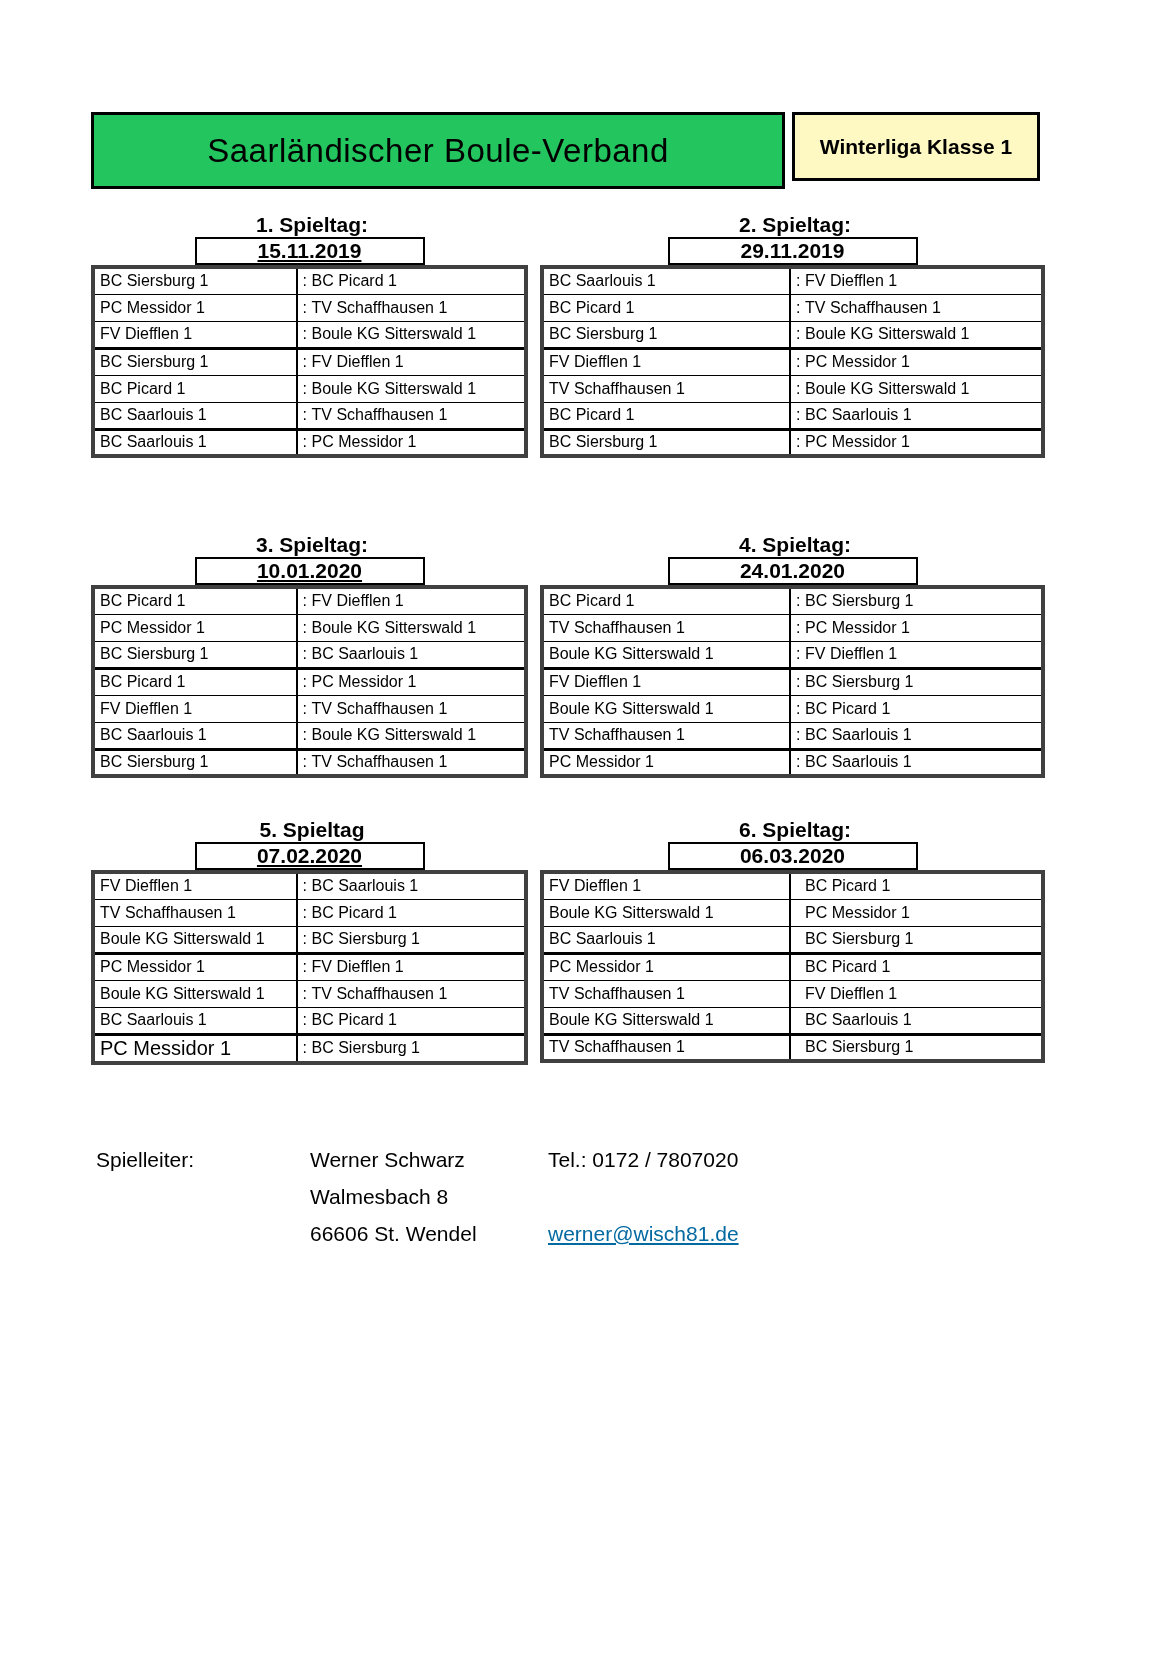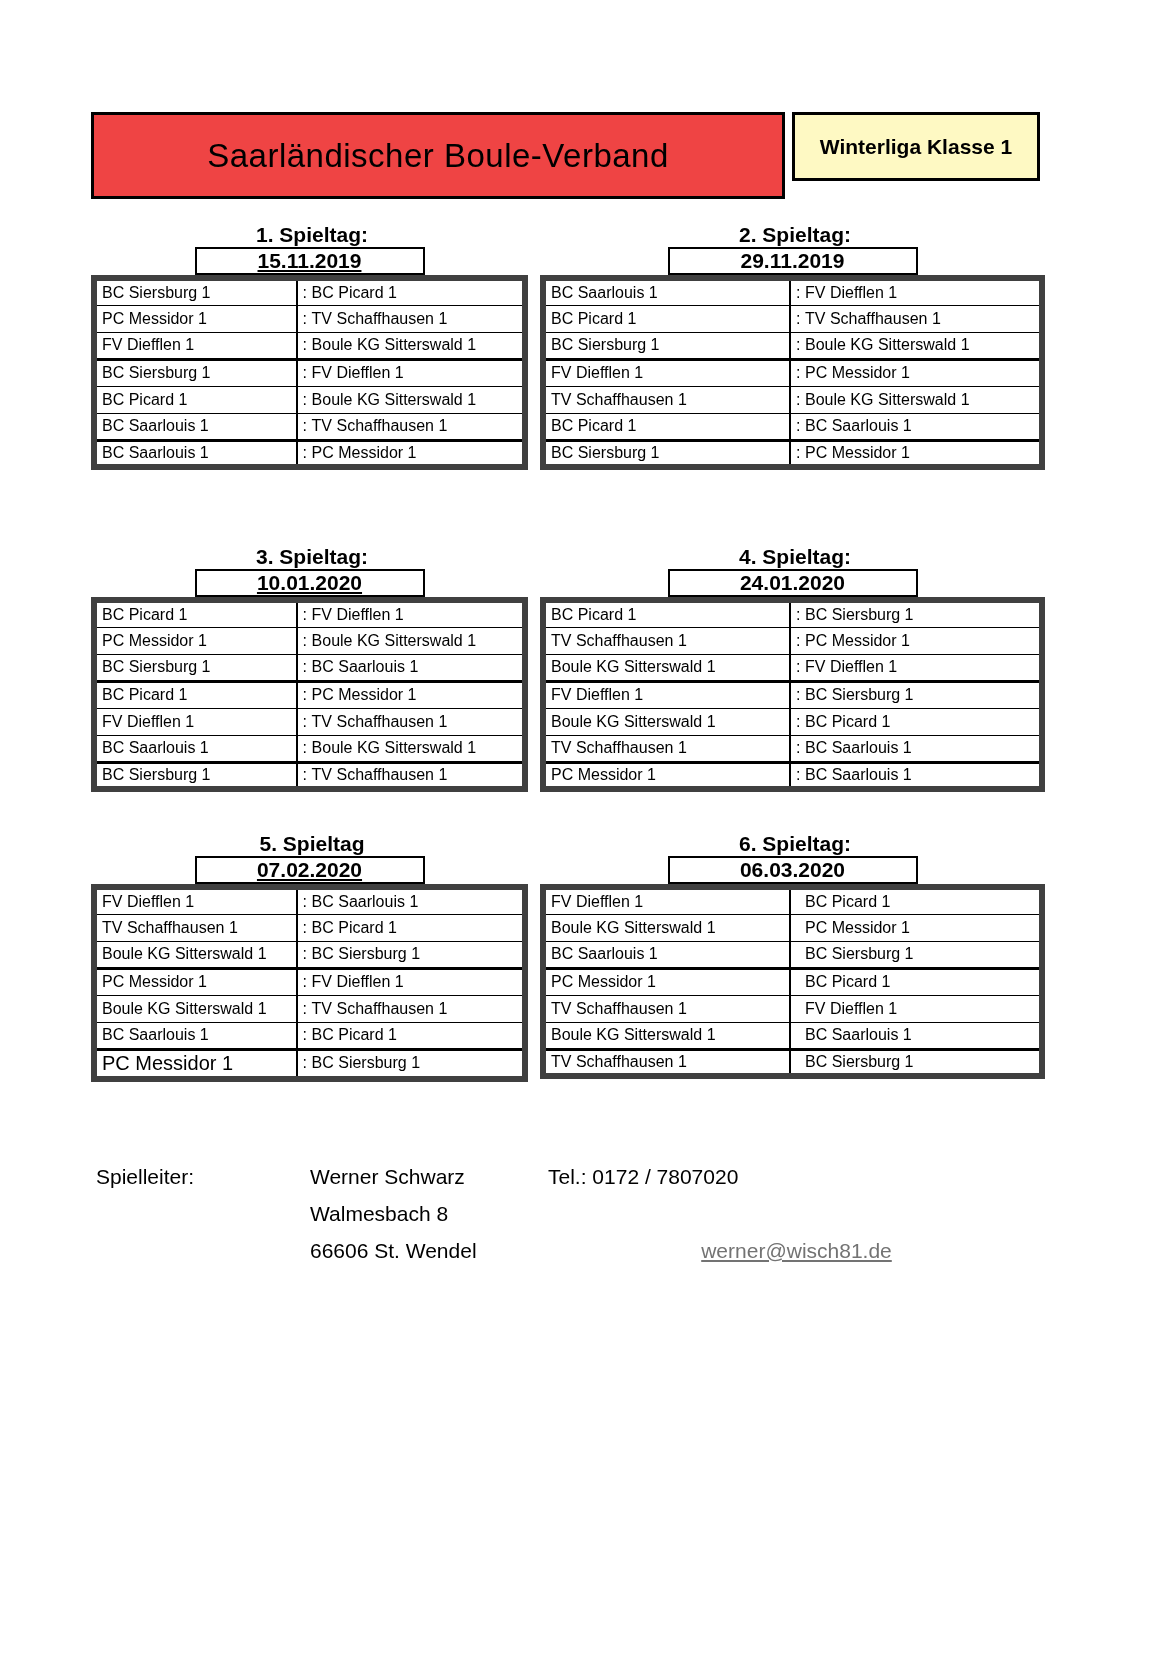--- a/index.html
+++ b/index.html
@@ -15,8 +15,8 @@
   
   .banner-row { display: flex; gap: 7px; width: 949px; }
   .banner-title {
-    width: 694px; height: 87px;
-    background: #ef4444;
+    width: 694px; height: 77px;
+    background: #22c55e;
     border: 3px solid #000;
     display: flex; align-items: center; justify-content: center;
     font-size: 33px; letter-spacing: 0.5px;

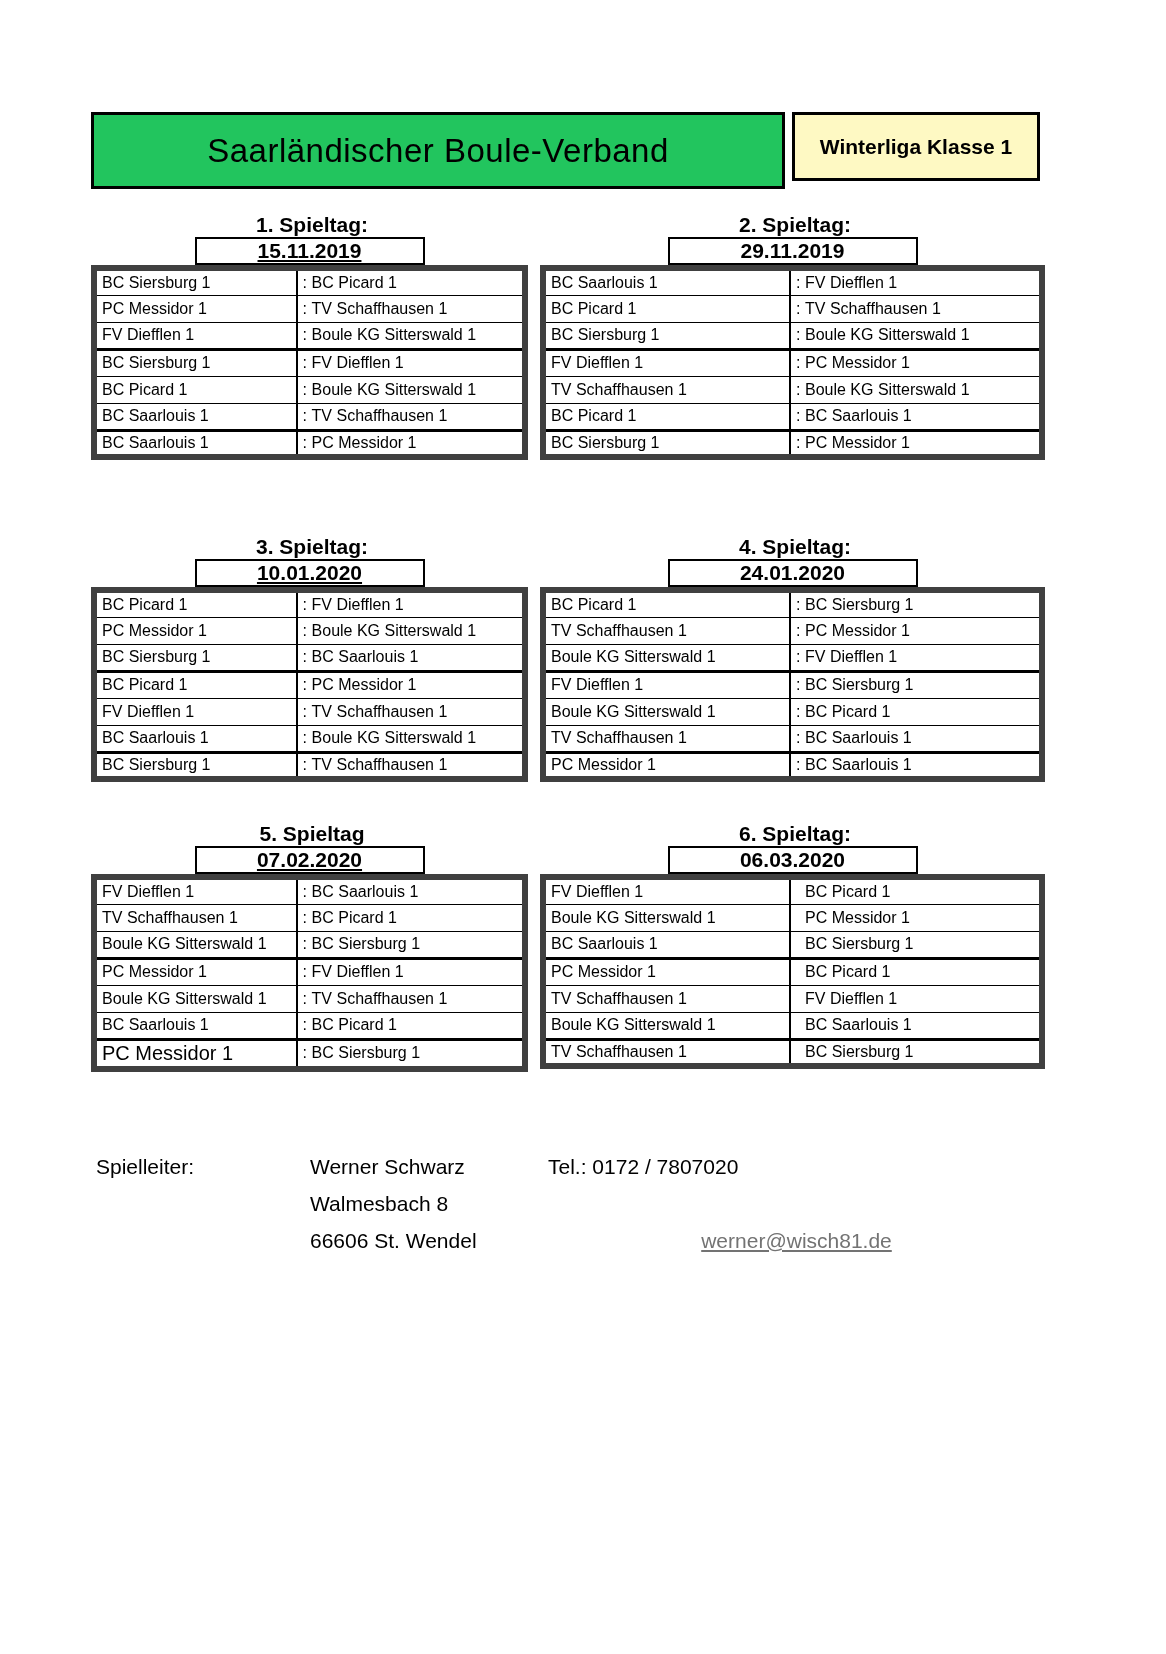--- a/index.html
+++ b/index.html
@@ -57,7 +57,7 @@
   table.pairings {
     width: 100%;
     border-collapse: collapse;
-    border: 6px solid #404040;
+    border: 4px solid #404040;
   }
   table.pairings td {
     border: 1px solid #000;

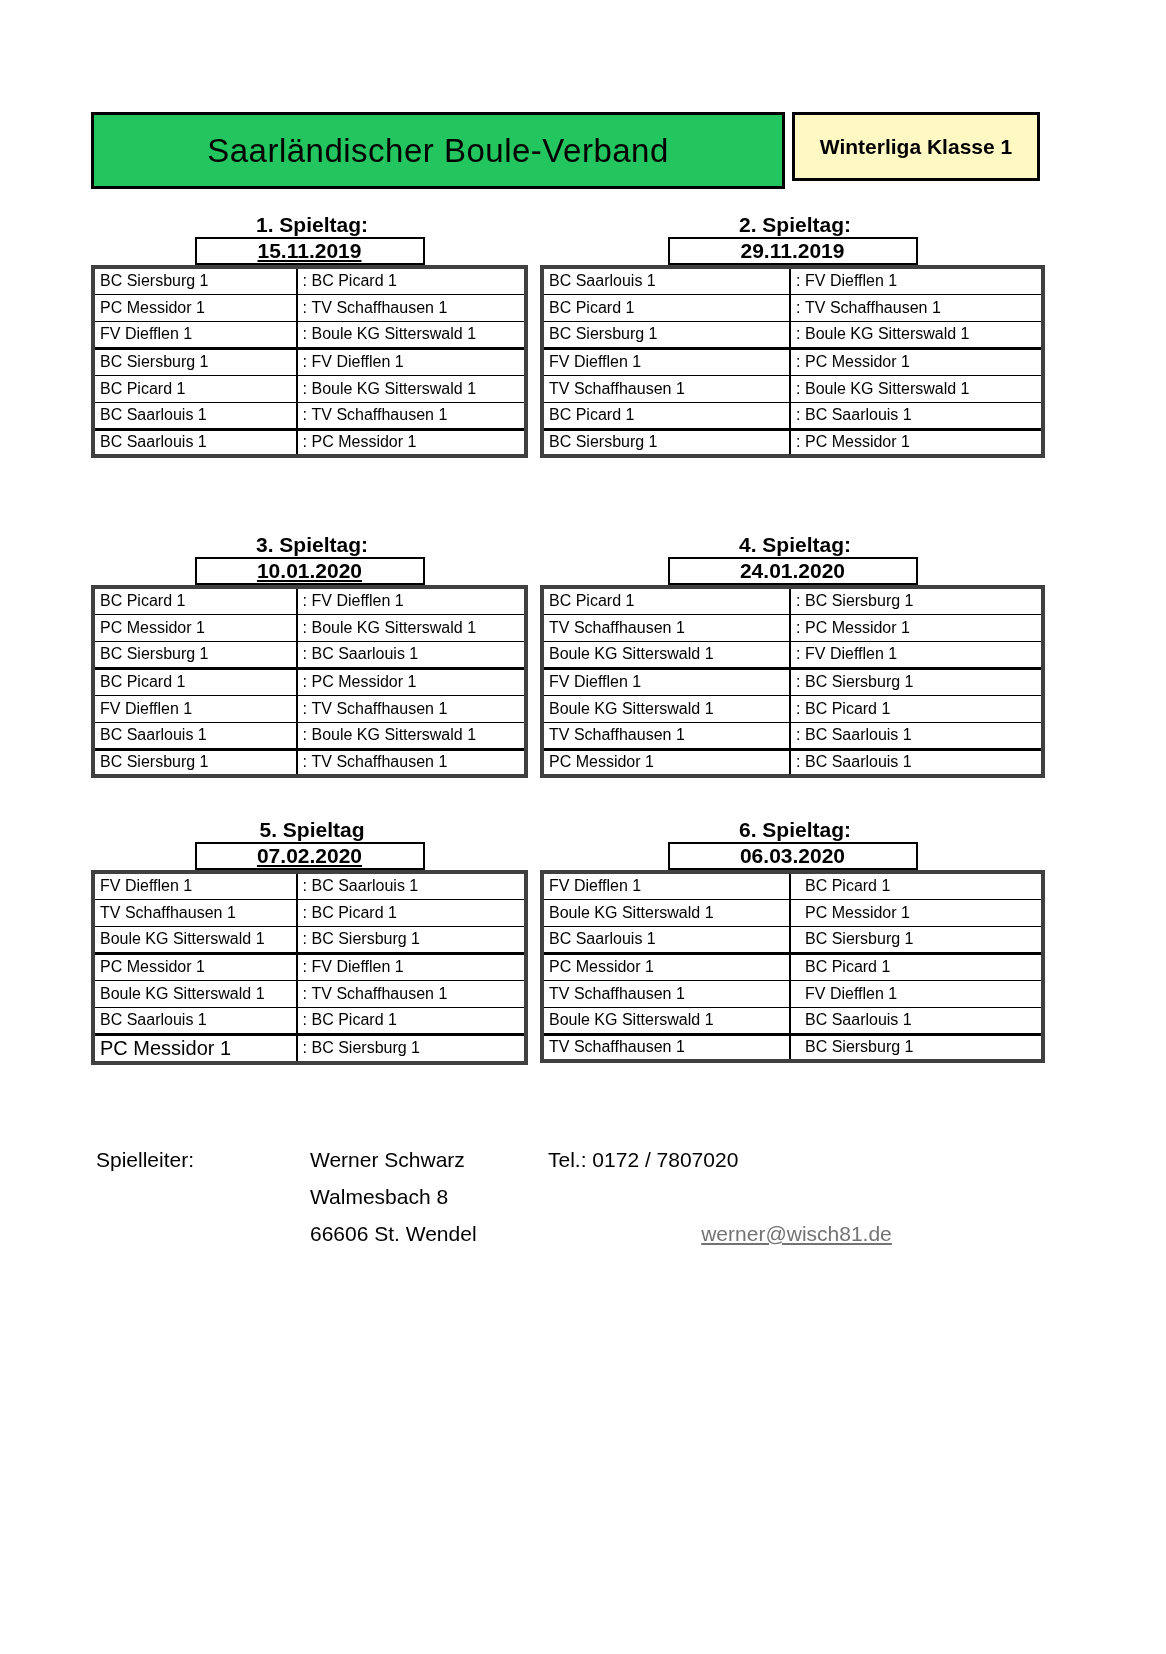--- a/index.html
+++ b/index.html
@@ -86,10 +86,9 @@
     padding-left: 5px;
   }
   .footer .email {
-    color: #737373;
+    color: #0369a1;
     text-decoration: underline;
     cursor: pointer;
-    text-align: center;
   }
 </style>
 </head>

